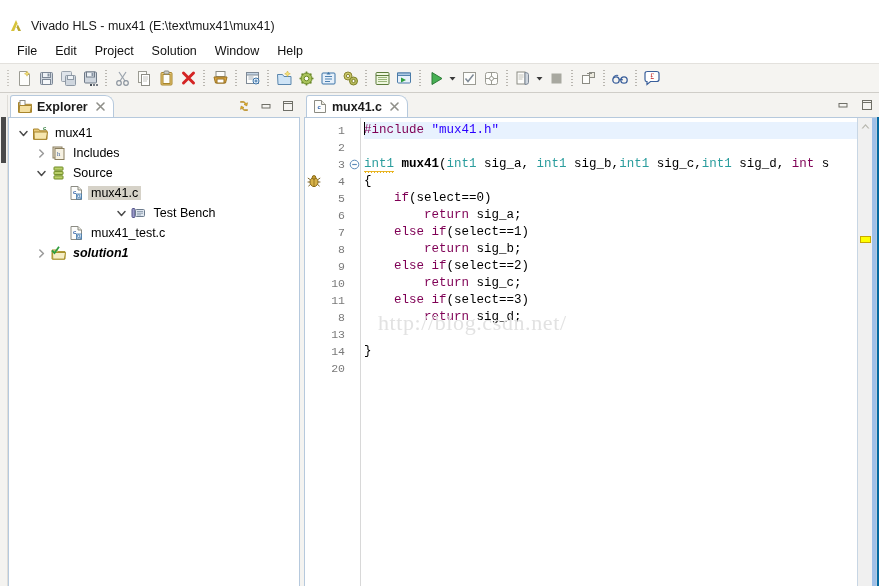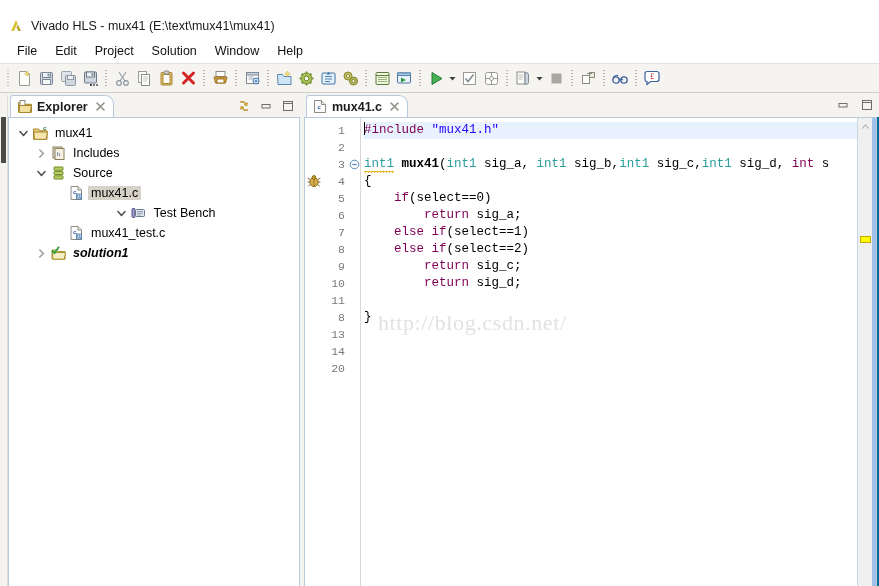--- a/index.html
+++ b/index.html
@@ -764,6 +764,7 @@
                 <div class="cline"><span class="tk-pl">    </span><span class="tk-kw">if</span><span class="tk-pl">(select==0)</span></div>
                 <div class="cline"><span class="tk-pl">        </span><span class="tk-kw">return</span><span class="tk-pl"> sig_a;</span></div>
                 <div class="cline"><span class="tk-pl">    </span><span class="tk-kw">else</span><span class="tk-pl"> </span><span class="tk-kw">if</span><span class="tk-pl">(select==1)</span></div>
+                <div class="cline"><span class="tk-pl">        </span><span class="tk-kw">return</span><span class="tk-pl"> sig_b;</span></div>
                 <div class="cline"><span class="tk-pl">    </span><span class="tk-kw">else</span><span class="tk-pl"> </span><span class="tk-kw">if</span><span class="tk-pl">(select==2)</span></div>
                 <div class="cline"><span class="tk-pl">        </span><span class="tk-kw">return</span><span class="tk-pl"> sig_c;</span></div>
                 <div class="cline"><span class="tk-pl">        </span><span class="tk-kw">return</span><span class="tk-pl"> sig_d;</span></div>

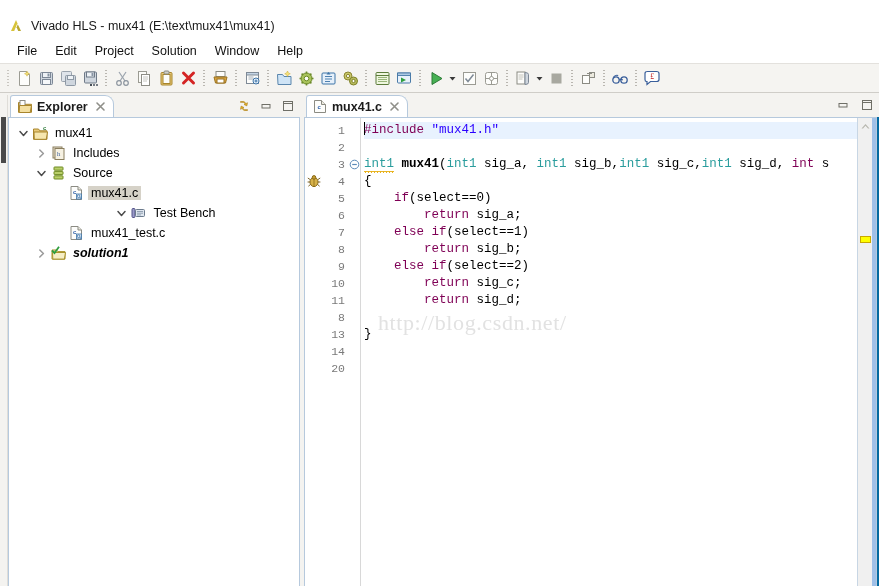--- a/index.html
+++ b/index.html
@@ -767,6 +767,7 @@
                 <div class="cline"><span class="tk-pl">        </span><span class="tk-kw">return</span><span class="tk-pl"> sig_b;</span></div>
                 <div class="cline"><span class="tk-pl">    </span><span class="tk-kw">else</span><span class="tk-pl"> </span><span class="tk-kw">if</span><span class="tk-pl">(select==2)</span></div>
                 <div class="cline"><span class="tk-pl">        </span><span class="tk-kw">return</span><span class="tk-pl"> sig_c;</span></div>
+                <div class="cline"><span class="tk-pl">    </span><span class="tk-kw">else</span><span class="tk-pl"> </span><span class="tk-kw">if</span><span class="tk-pl">(select==3)</span></div>
                 <div class="cline"><span class="tk-pl">        </span><span class="tk-kw">return</span><span class="tk-pl"> sig_d;</span></div>
                 <div class="cline">&nbsp;</div>
                 <div class="cline"><span class="tk-pl">}</span></div>

